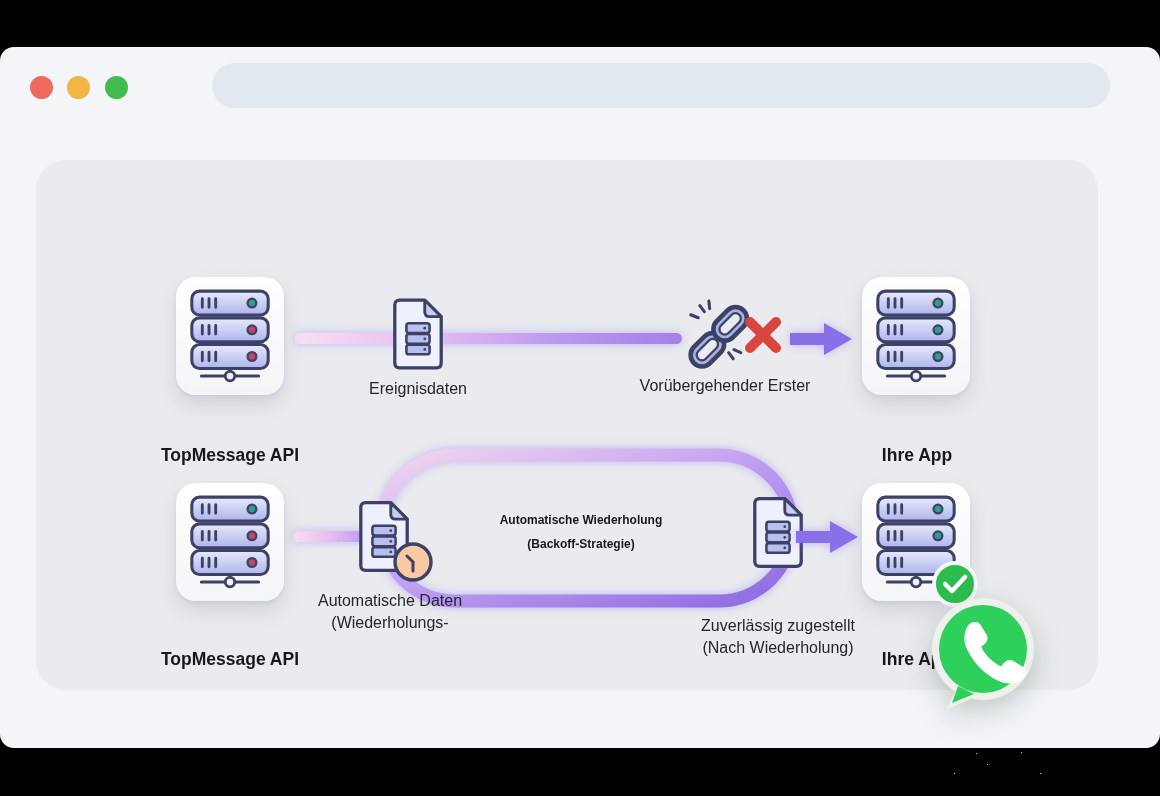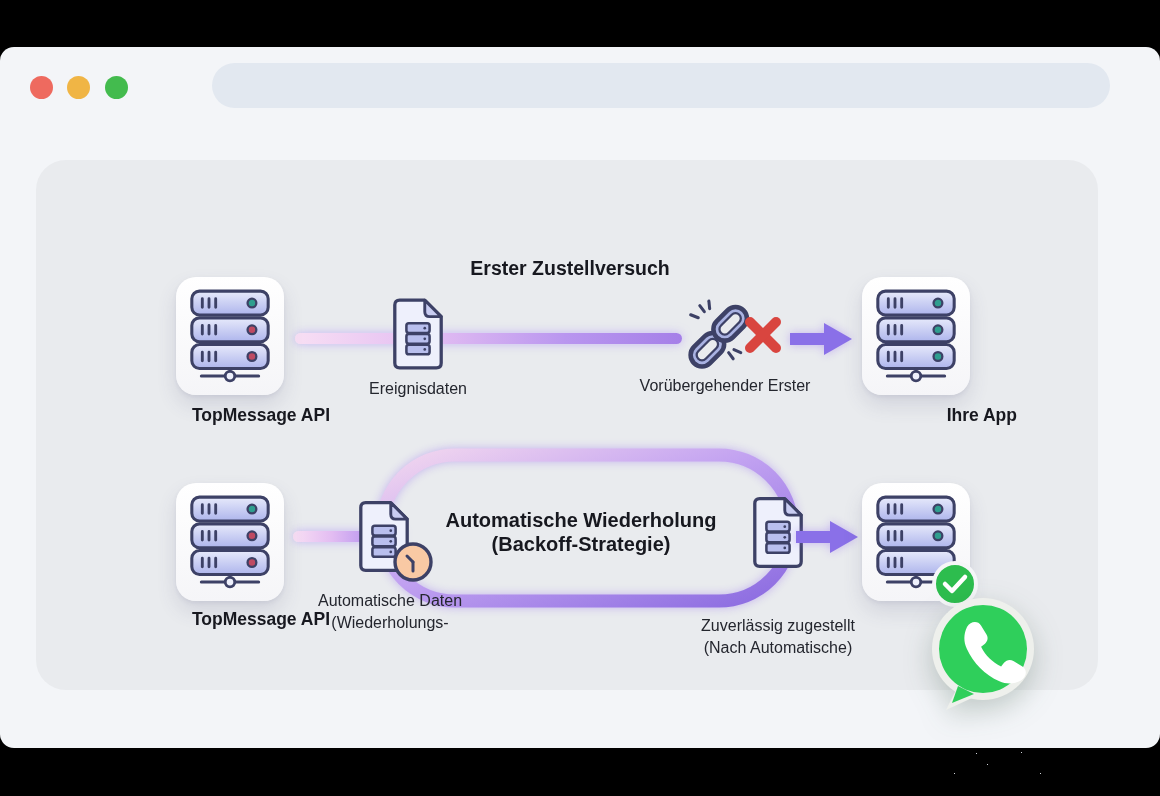--- a/index.html
+++ b/index.html
@@ -72,7 +72,6 @@
 
     <div class="panel">
 
-      <div class="abs title" style="left:334px;top:97px;width:400px;">Erster Zustellversuch</div>
 
       <div class="abs pline" style="left:259px;top:173px;width:387px;"></div>
 

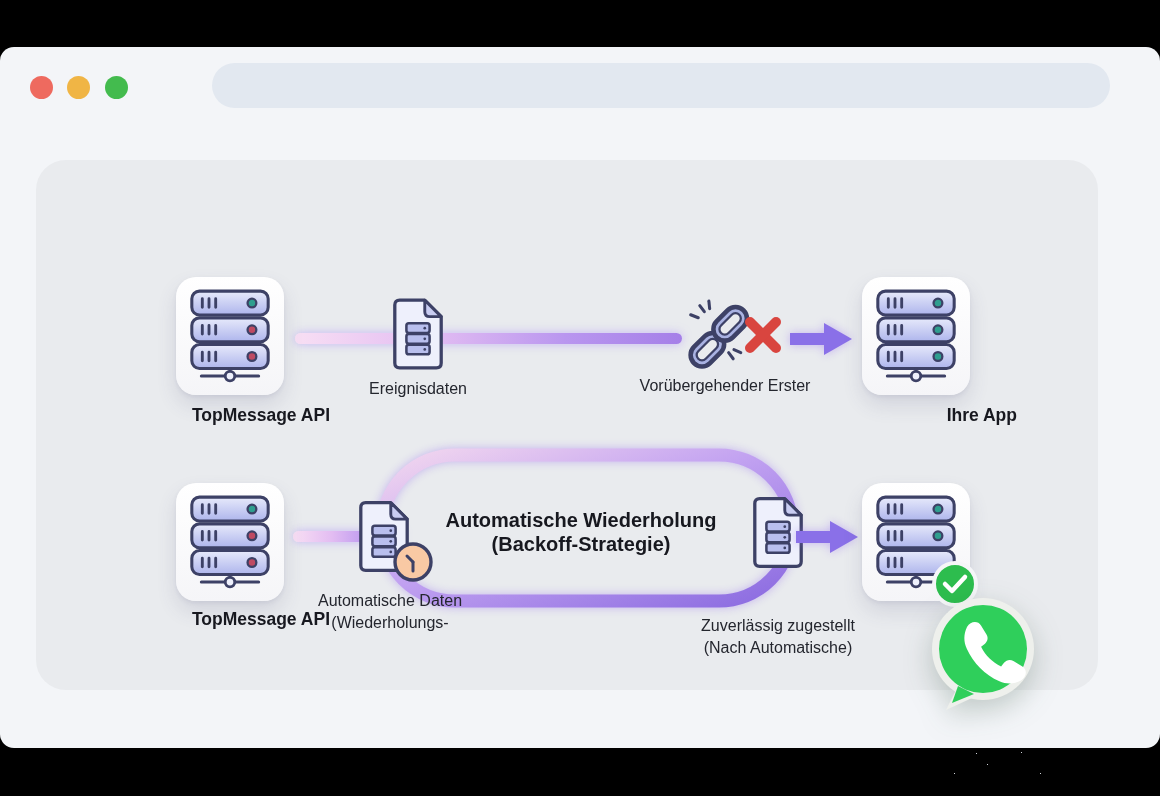--- a/index.html
+++ b/index.html
@@ -20,7 +20,7 @@
   .abs{position:absolute;}
   .title{font-size:19.5px;font-weight:700;text-align:center;color:#17181f;}
   .cap{font-size:16px;font-weight:500;text-align:center;color:#24262e;line-height:22px;}
-  .card-label{font-size:17.5px;font-weight:700;text-align:right;color:#17181f;}
+  .card-label{font-size:17.5px;font-weight:700;text-align:center;color:#17181f;margin-top:40px;}
   .loop-title{font-size:20px;font-weight:700;text-align:center;color:#17181f;line-height:24px;}
   
   .server-card{width:108px;height:118px;border-radius:20px;

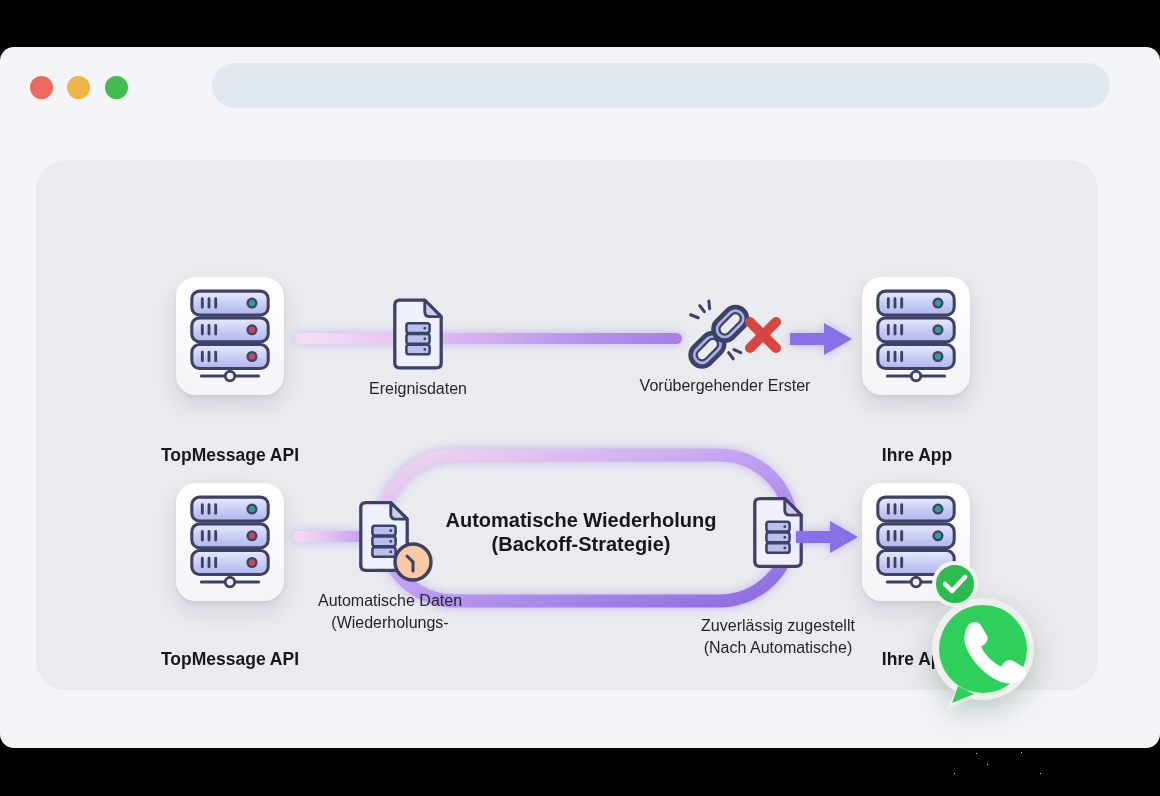--- a/index.html
+++ b/index.html
@@ -21,7 +21,7 @@
   .title{font-size:19.5px;font-weight:700;text-align:center;color:#17181f;}
   .cap{font-size:16px;font-weight:500;text-align:center;color:#24262e;line-height:22px;}
   .card-label{font-size:17.5px;font-weight:700;text-align:center;color:#17181f;margin-top:40px;}
-  .loop-title{font-size:20px;font-weight:700;text-align:center;color:#17181f;line-height:24px;}
+  .loop-title{font-size:12px;font-weight:700;text-align:center;color:#17181f;line-height:24px;}
   
   .server-card{width:108px;height:118px;border-radius:20px;
                background:linear-gradient(180deg,#ffffff,#f5f5f8);

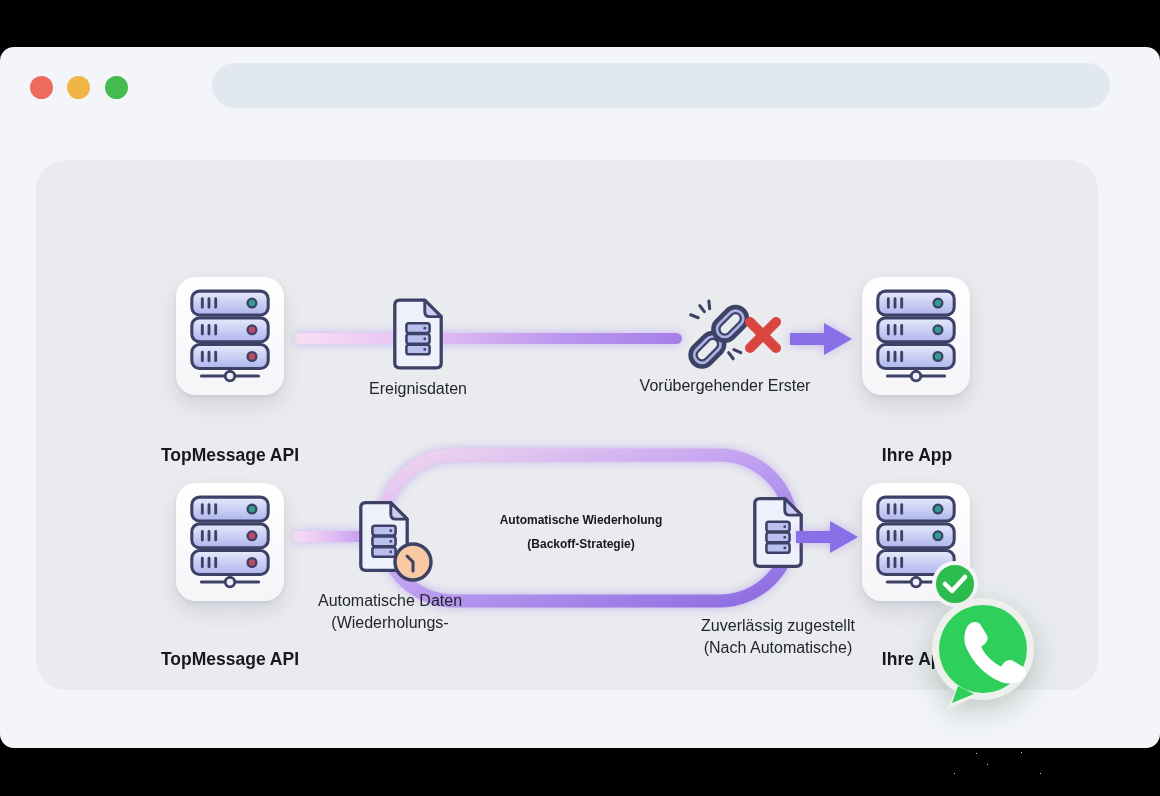--- a/index.html
+++ b/index.html
@@ -226,7 +226,7 @@
 
       <div class="abs cap" style="left:622px;top:455px;width:240px;">
         <div>Zuverlässig zugestellt</div>
-        <div>(Nach Automatische)</div>
+        <div>(Nach Wiederholung)</div>
       </div>
 
       <div class="abs server-card" style="left:826px;top:323px;">

